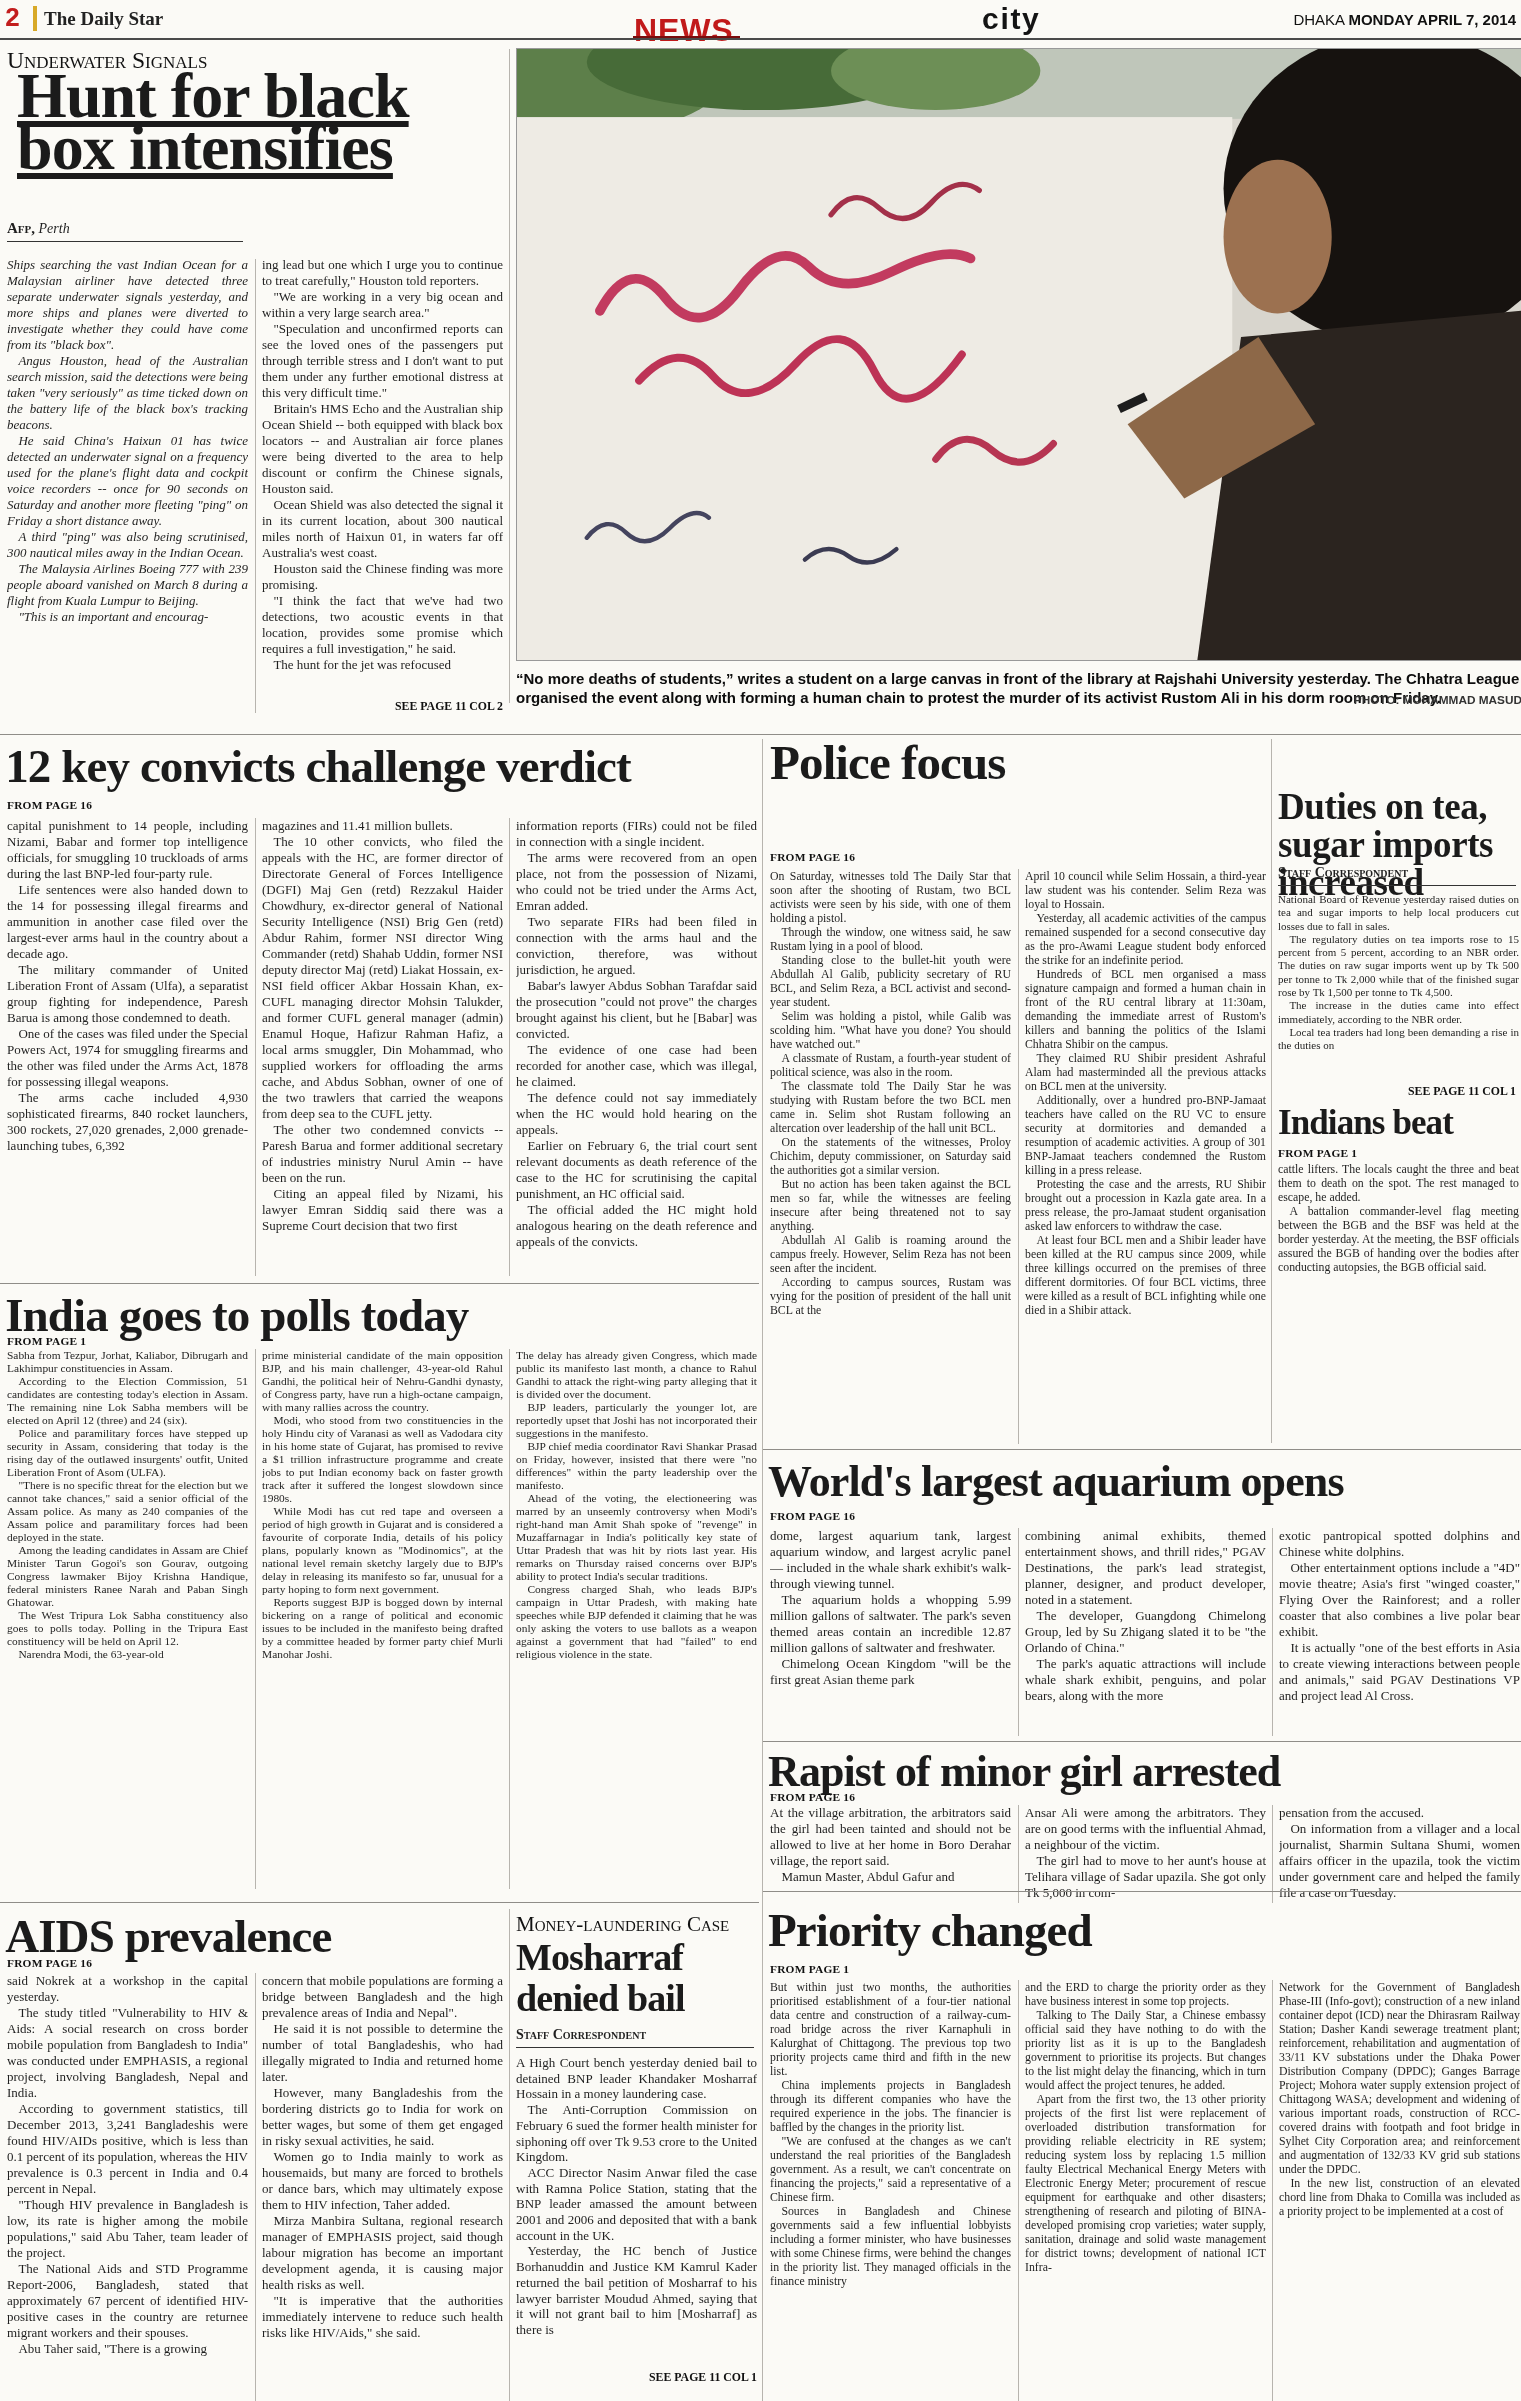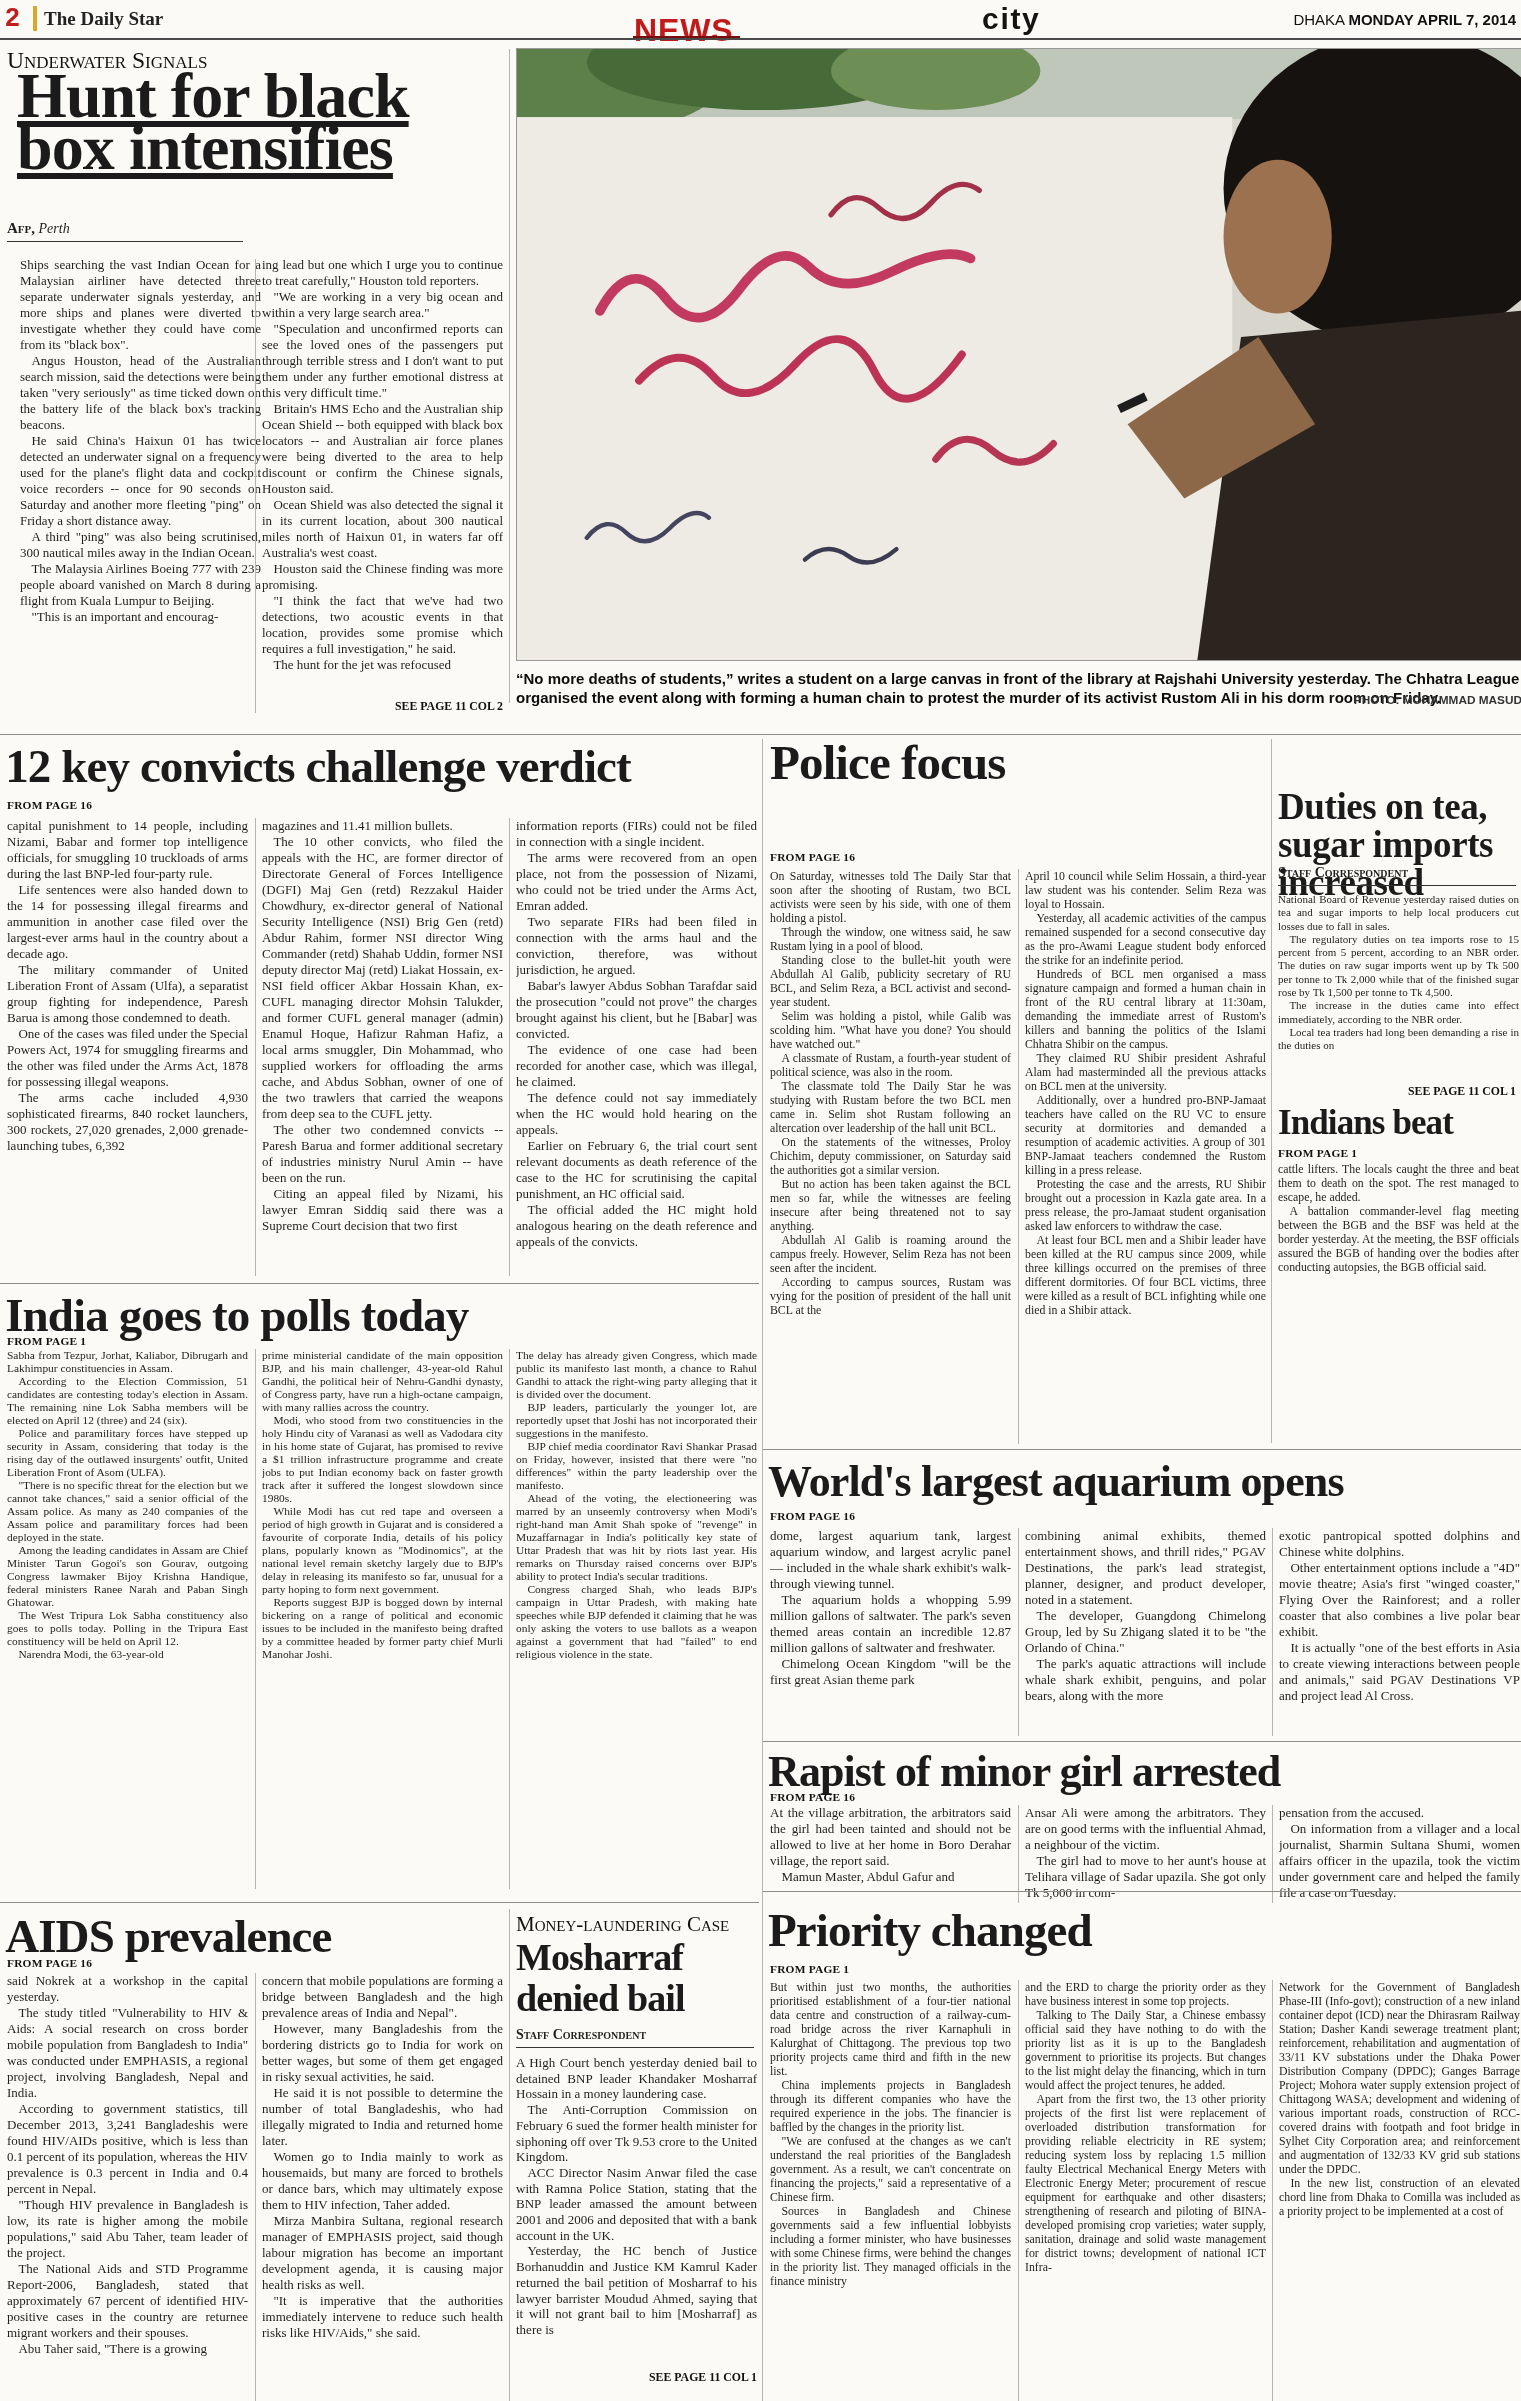--- a/index.html
+++ b/index.html
@@ -54,7 +54,7 @@
   <div class="kicker" style="left:7px;top:47px;font-size:23.6px;">Underwater Signals</div>
   <div class="hl" style="left:17px;top:70px;width:502px;font-size:64px;line-height:52px;text-decoration:underline;">Hunt for black box intensifies</div>
   <div class="byline" style="left:7px;top:220px;width:236px;"><span class="agency">Afp,</span><span class="place"> Perth</span></div>
-  <div class="col" style="left:20px;top:257px;width:241px;height:458px;font-size:13px;line-height:16px;">
+  <div class="col" style="left:7px;top:257px;width:241px;height:458px;font-size:13px;line-height:16px;font-style:italic;">
       <p>Ships searching the vast Indian Ocean for a Malaysian airliner have detected three separate underwater signals yesterday, and more ships and planes were diverted to investigate whether they could have come from its "black box".</p>
       <p>Angus Houston, head of the Australian search mission, said the detections were being taken "very seriously" as time ticked down on the battery life of the black box's tracking beacons.</p>
       <p>He said China's Haixun 01 has twice detected an underwater signal on a frequency used for the plane's flight data and cockpit voice recorders -- once for 90 seconds on Saturday and another more fleeting "ping" on Friday a short distance away.</p>

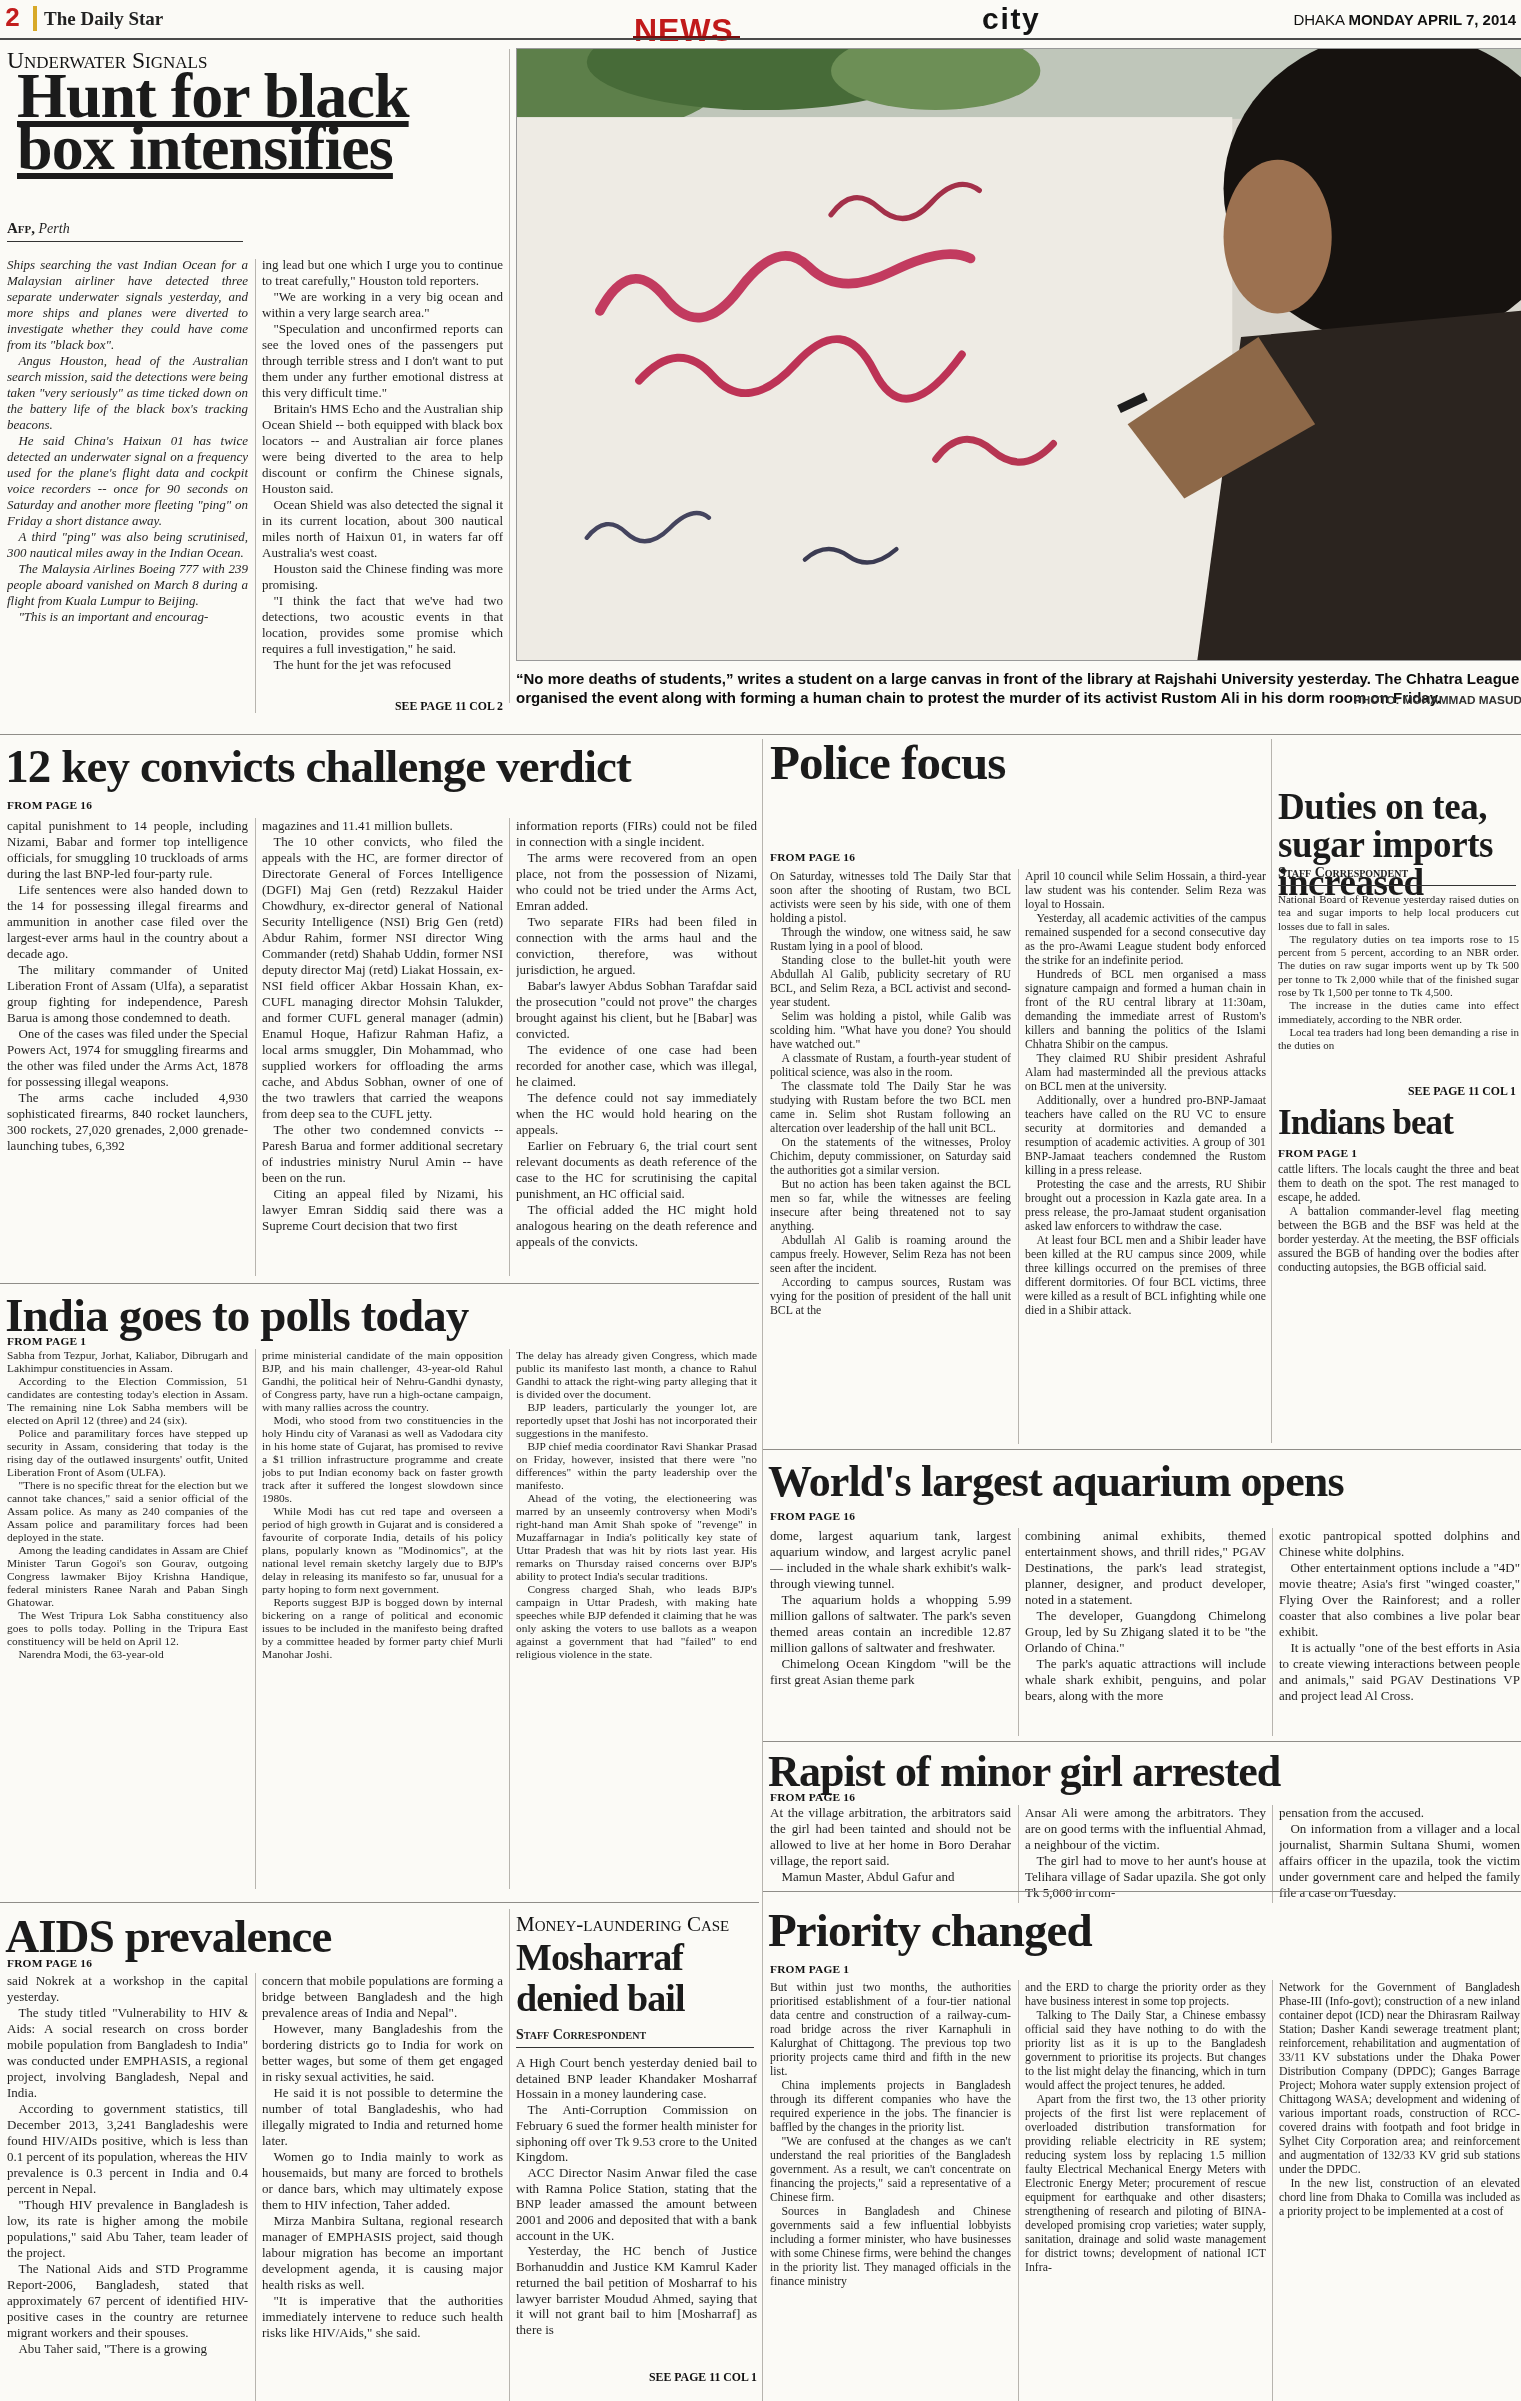--- a/index.html
+++ b/index.html
@@ -276,8 +276,8 @@
     </div>
   <div class="col" style="left:262px;top:1973px;width:241px;height:428px;font-size:13px;line-height:16px;">
       <p>concern that mobile populations are forming a bridge between Bangladesh and the high prevalence areas of India and Nepal".</p>
+      <p>He said it is not possible to determine the number of total Bangladeshis, who had illegally migrated to India and returned home later.</p>
       <p>However, many Bangladeshis from the bordering districts go to India for work on better wages, but some of them get engaged in risky sexual activities, he said.</p>
-      <p>He said it is not possible to determine the number of total Bangladeshis, who had illegally migrated to India and returned home later.</p>
       <p>Women go to India mainly to work as housemaids, but many are forced to brothels or dance bars, which may ultimately expose them to HIV infection, Taher added.</p>
       <p>Mirza Manbira Sultana, regional research manager of EMPHASIS project, said though labour migration has become an important development agenda, it is causing major health risks as well.</p>
       <p>"It is imperative that the authorities immediately intervene to reduce such health risks like HIV/Aids," she said.</p>

